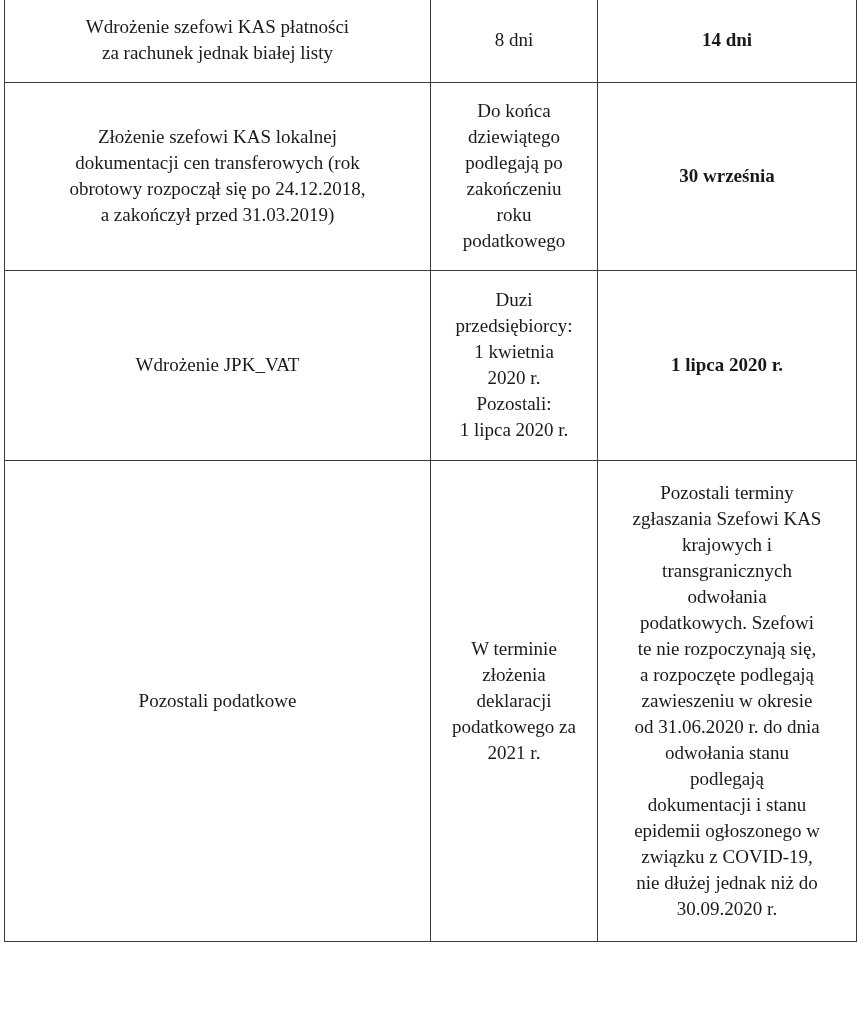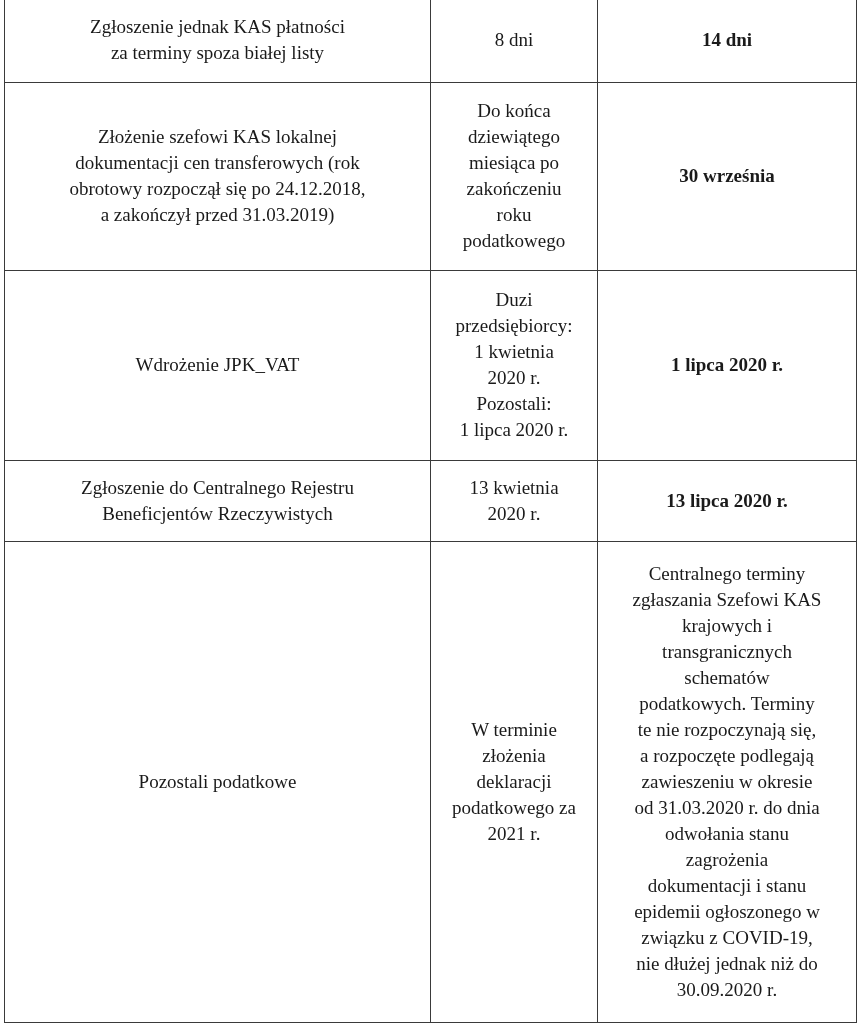--- a/index.html
+++ b/index.html
@@ -36,7 +36,7 @@
   <tbody>
     <tr class="r1">
       <td class="c1">
-        <span class="line">Zgłoszenie jednak KAS płatności</span>
+        <span class="line">Wdrożenie szefowi KAS płatności</span>
         <span class="line">za terminy spoza białej listy</span>
       </td>
       <td class="c2">

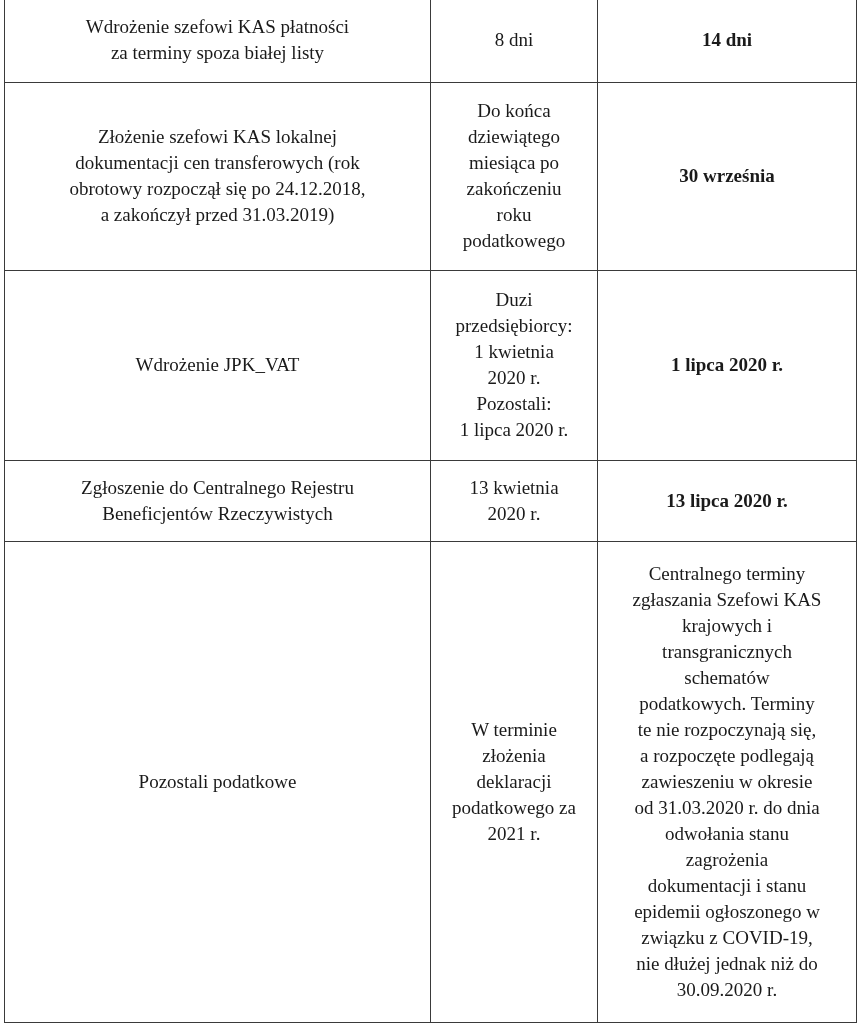--- a/index.html
+++ b/index.html
@@ -37,7 +37,7 @@
     <tr class="r1">
       <td class="c1">
         <span class="line">Wdrożenie szefowi KAS płatności</span>
-        <span class="line">za terminy spoza białej listy</span>
+        <span class="line">za rachunek jednak białej listy</span>
       </td>
       <td class="c2">
         <span class="line">8 dni</span>

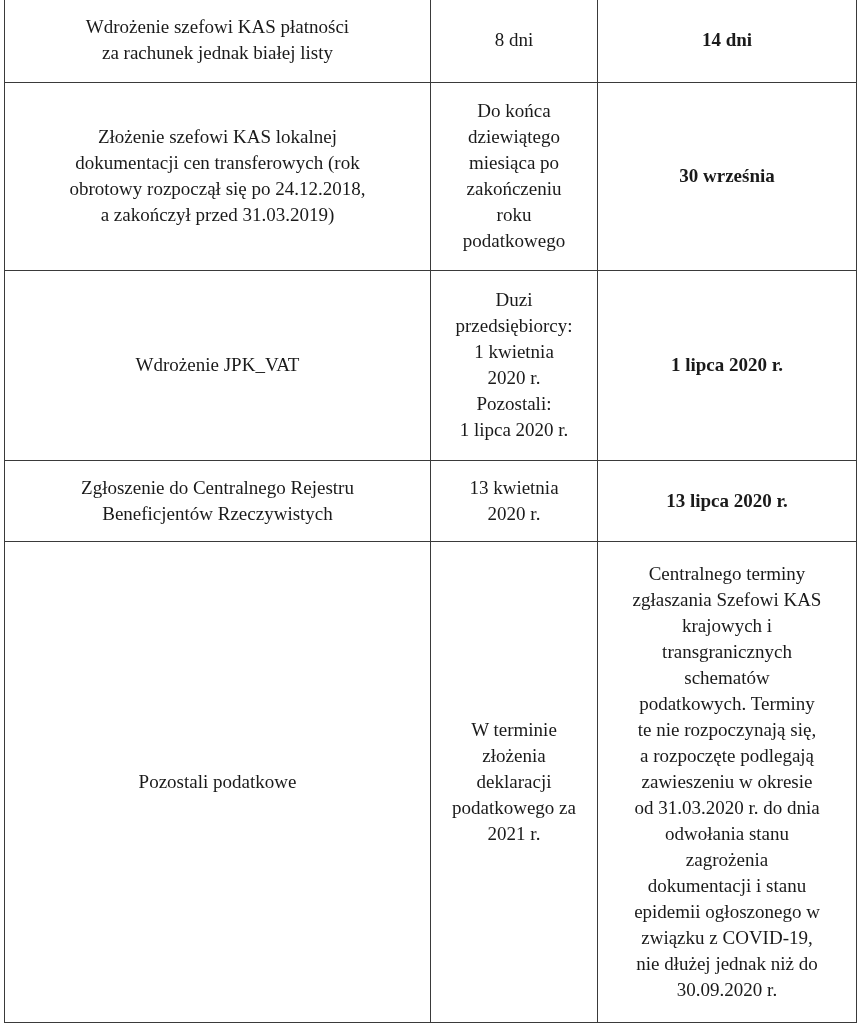--- a/index.html
+++ b/index.html
@@ -54,7 +54,7 @@
       <td class="c2">
         <span class="line">Do końca</span>
         <span class="line">dziewiątego</span>
-        <span class="line">miesiąca po</span>
+        <span class="line">podlegają po</span>
         <span class="line">zakończeniu</span>
         <span class="line">roku</span>
         <span class="line">podatkowego</span>

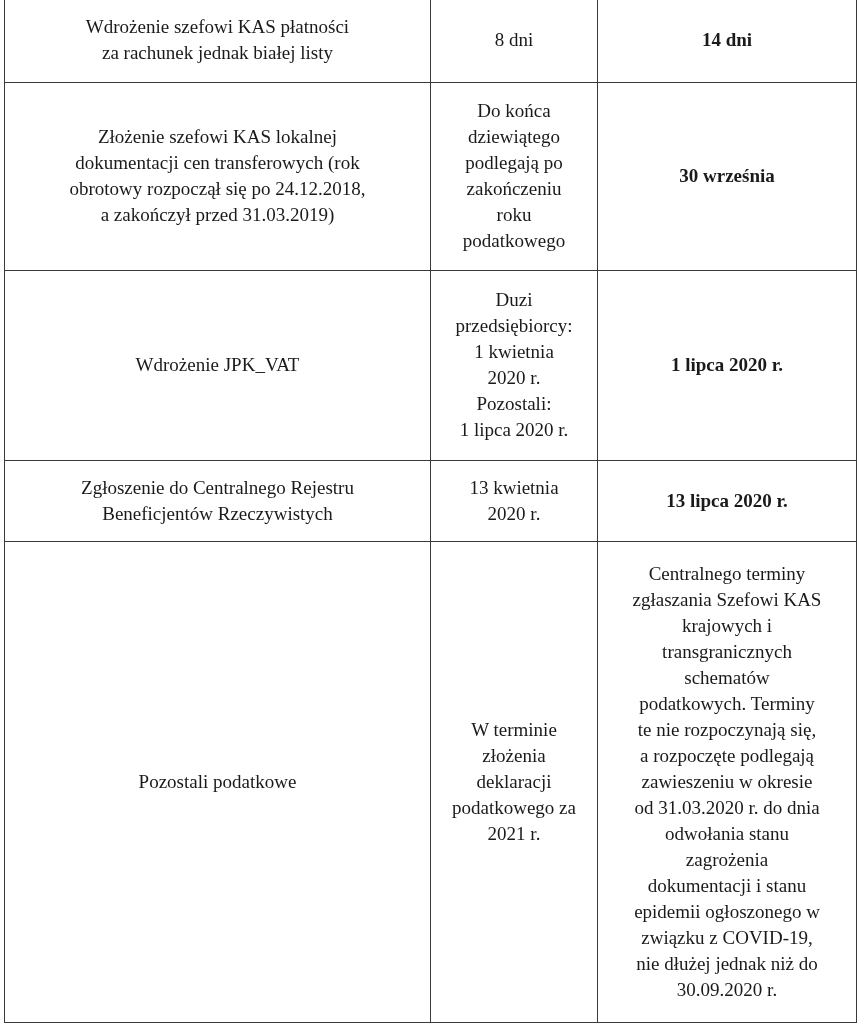--- a/index.html
+++ b/index.html
@@ -75,17 +75,6 @@
       </td>
       <td class="c3 bold">1 lipca 2020 r.</td>
     </tr>
-    <tr class="r4">
-      <td class="c1">
-        <span class="line">Zgłoszenie do Centralnego Rejestru</span>
-        <span class="line">Beneficjentów Rzeczywistych</span>
-      </td>
-      <td class="c2">
-        <span class="line">13 kwietnia</span>
-        <span class="line">2020 r.</span>
-      </td>
-      <td class="c3 bold">13 lipca 2020 r.</td>
-    </tr>
     <tr class="r5">
       <td class="c1">
         <span class="line">Pozostali podatkowe</span>

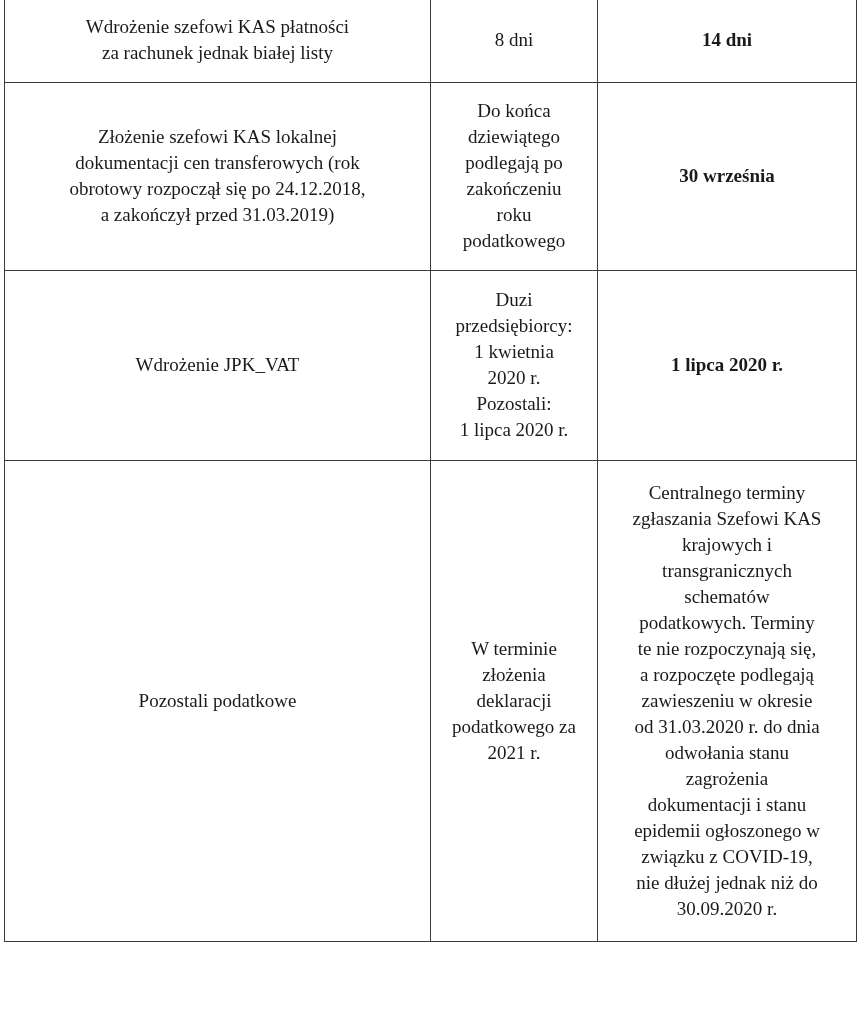--- a/index.html
+++ b/index.html
@@ -87,7 +87,7 @@
         <span class="line">2021 r.</span>
       </td>
       <td class="c3">
-        <span class="line">Centralnego terminy</span>
+        <span class="line">Pozostali terminy</span>
         <span class="line">zgłaszania Szefowi KAS</span>
         <span class="line">krajowych i</span>
         <span class="line">transgranicznych</span>

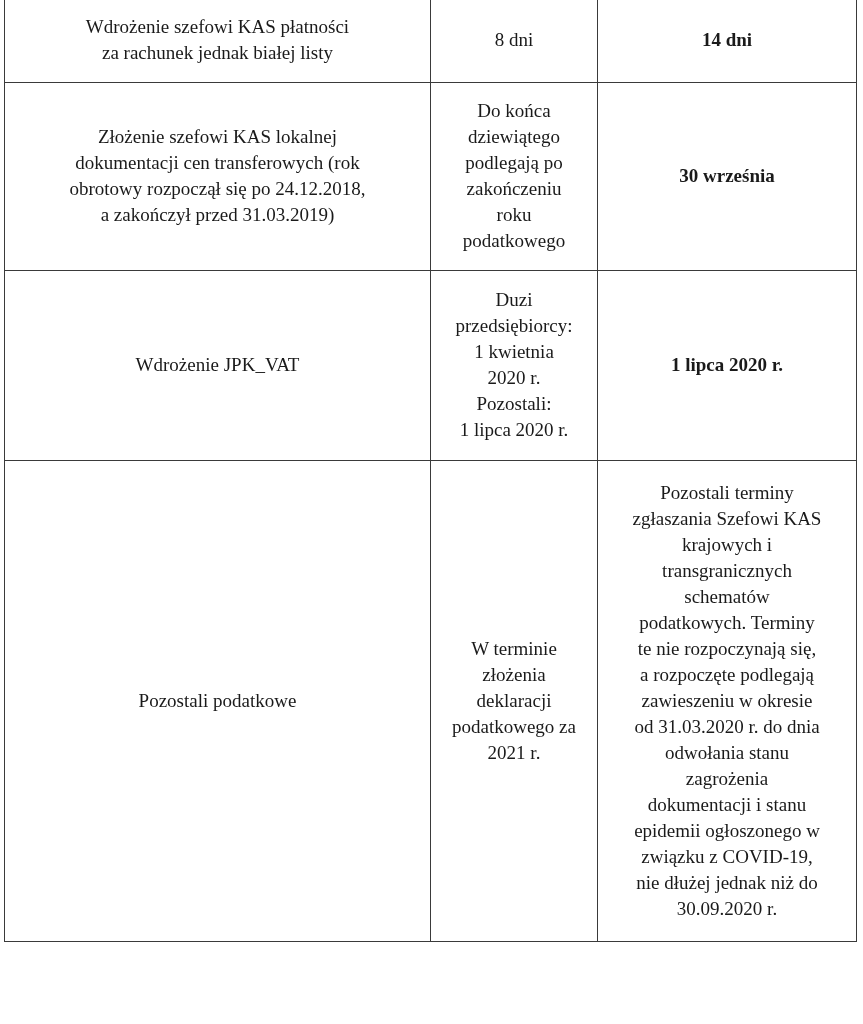--- a/index.html
+++ b/index.html
@@ -91,7 +91,7 @@
         <span class="line">zgłaszania Szefowi KAS</span>
         <span class="line">krajowych i</span>
         <span class="line">transgranicznych</span>
-        <span class="line">schematów</span>
+        <span class="line">odwołania</span>
         <span class="line">podatkowych. Terminy</span>
         <span class="line">te nie rozpoczynają się,</span>
         <span class="line">a rozpoczęte podlegają</span>

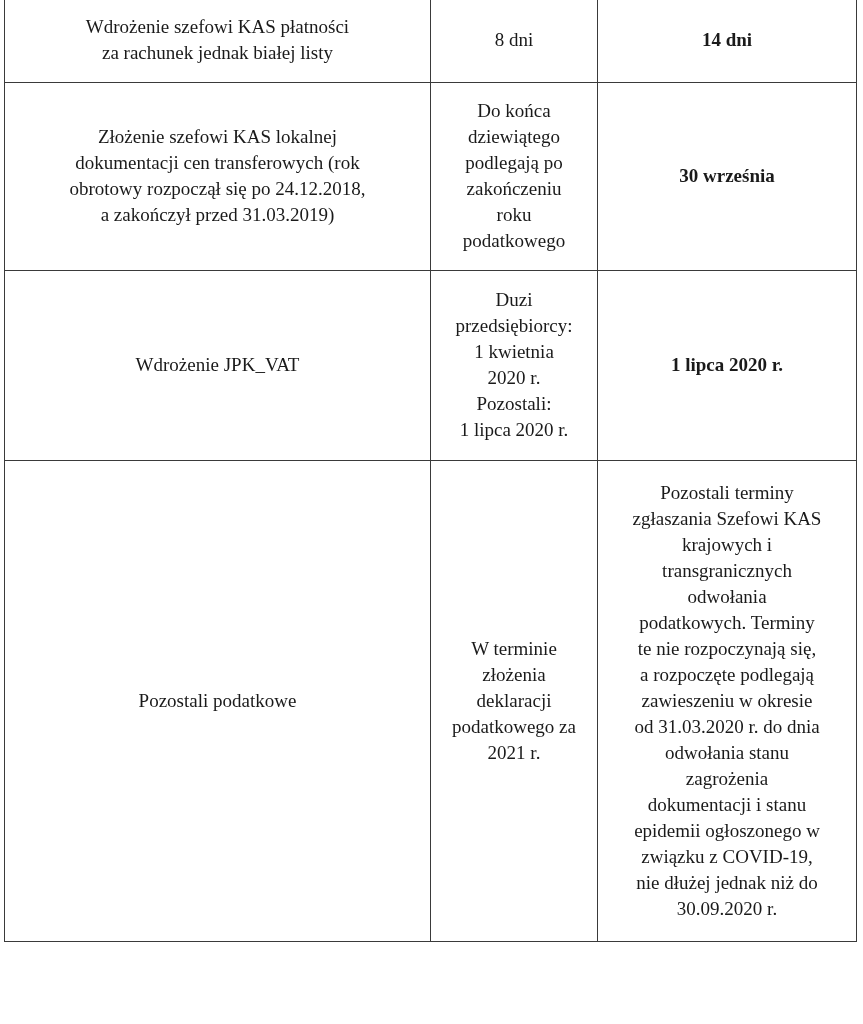--- a/index.html
+++ b/index.html
@@ -92,7 +92,7 @@
         <span class="line">krajowych i</span>
         <span class="line">transgranicznych</span>
         <span class="line">odwołania</span>
-        <span class="line">podatkowych. Terminy</span>
+        <span class="line">podatkowych. Szefowi</span>
         <span class="line">te nie rozpoczynają się,</span>
         <span class="line">a rozpoczęte podlegają</span>
         <span class="line">zawieszeniu w okresie</span>

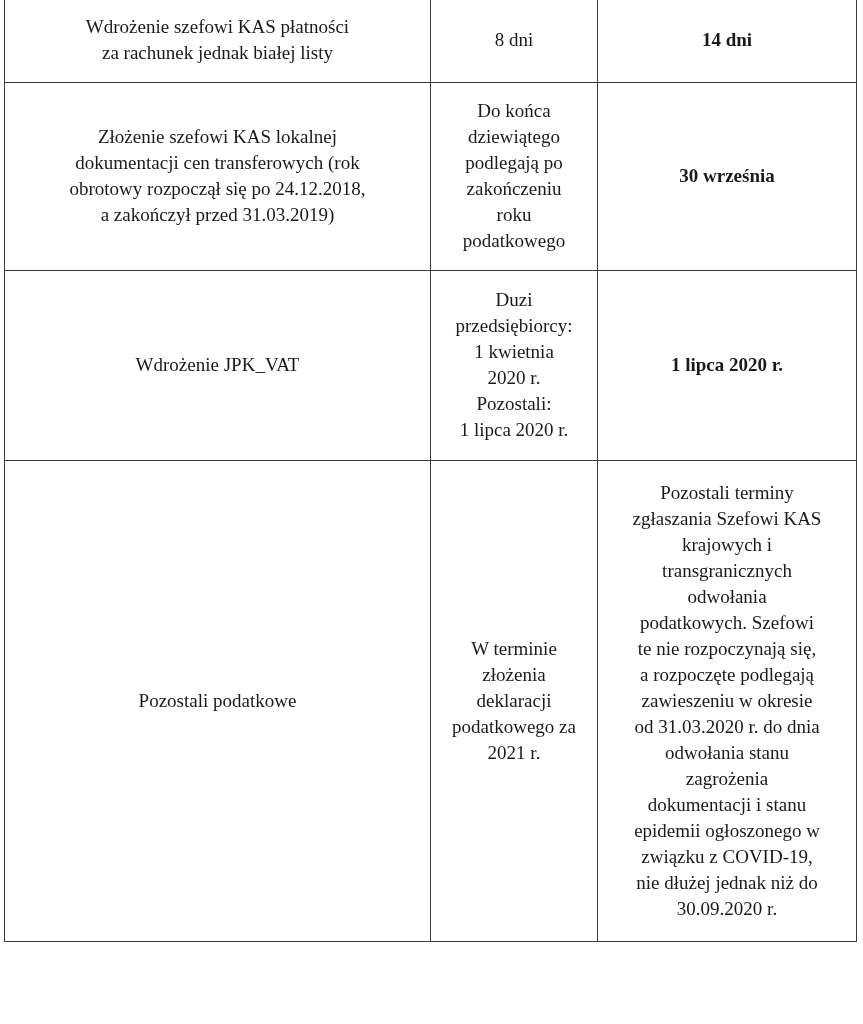--- a/index.html
+++ b/index.html
@@ -96,7 +96,7 @@
         <span class="line">te nie rozpoczynają się,</span>
         <span class="line">a rozpoczęte podlegają</span>
         <span class="line">zawieszeniu w okresie</span>
-        <span class="line">od 31.03.2020 r. do dnia</span>
+        <span class="line">od 31.06.2020 r. do dnia</span>
         <span class="line">odwołania stanu</span>
         <span class="line">zagrożenia</span>
         <span class="line">dokumentacji i stanu</span>

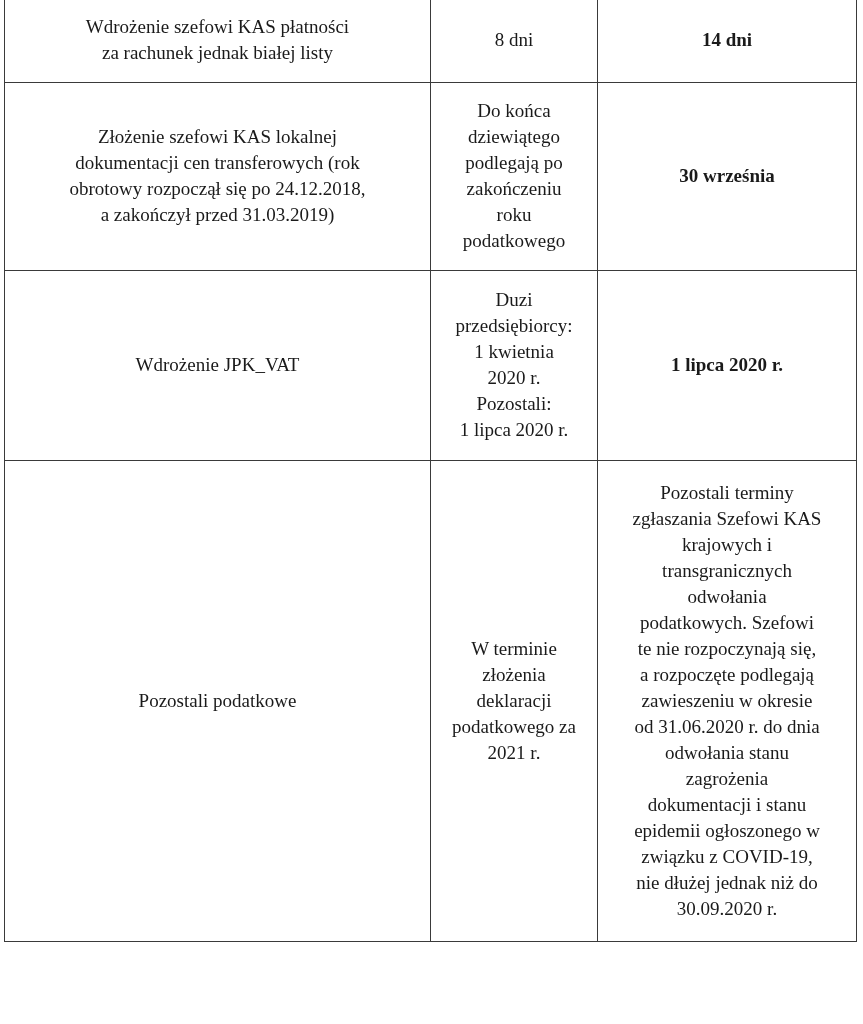--- a/index.html
+++ b/index.html
@@ -98,7 +98,7 @@
         <span class="line">zawieszeniu w okresie</span>
         <span class="line">od 31.06.2020 r. do dnia</span>
         <span class="line">odwołania stanu</span>
-        <span class="line">zagrożenia</span>
+        <span class="line">podlegają</span>
         <span class="line">dokumentacji i stanu</span>
         <span class="line">epidemii ogłoszonego w</span>
         <span class="line">związku z COVID-19,</span>

